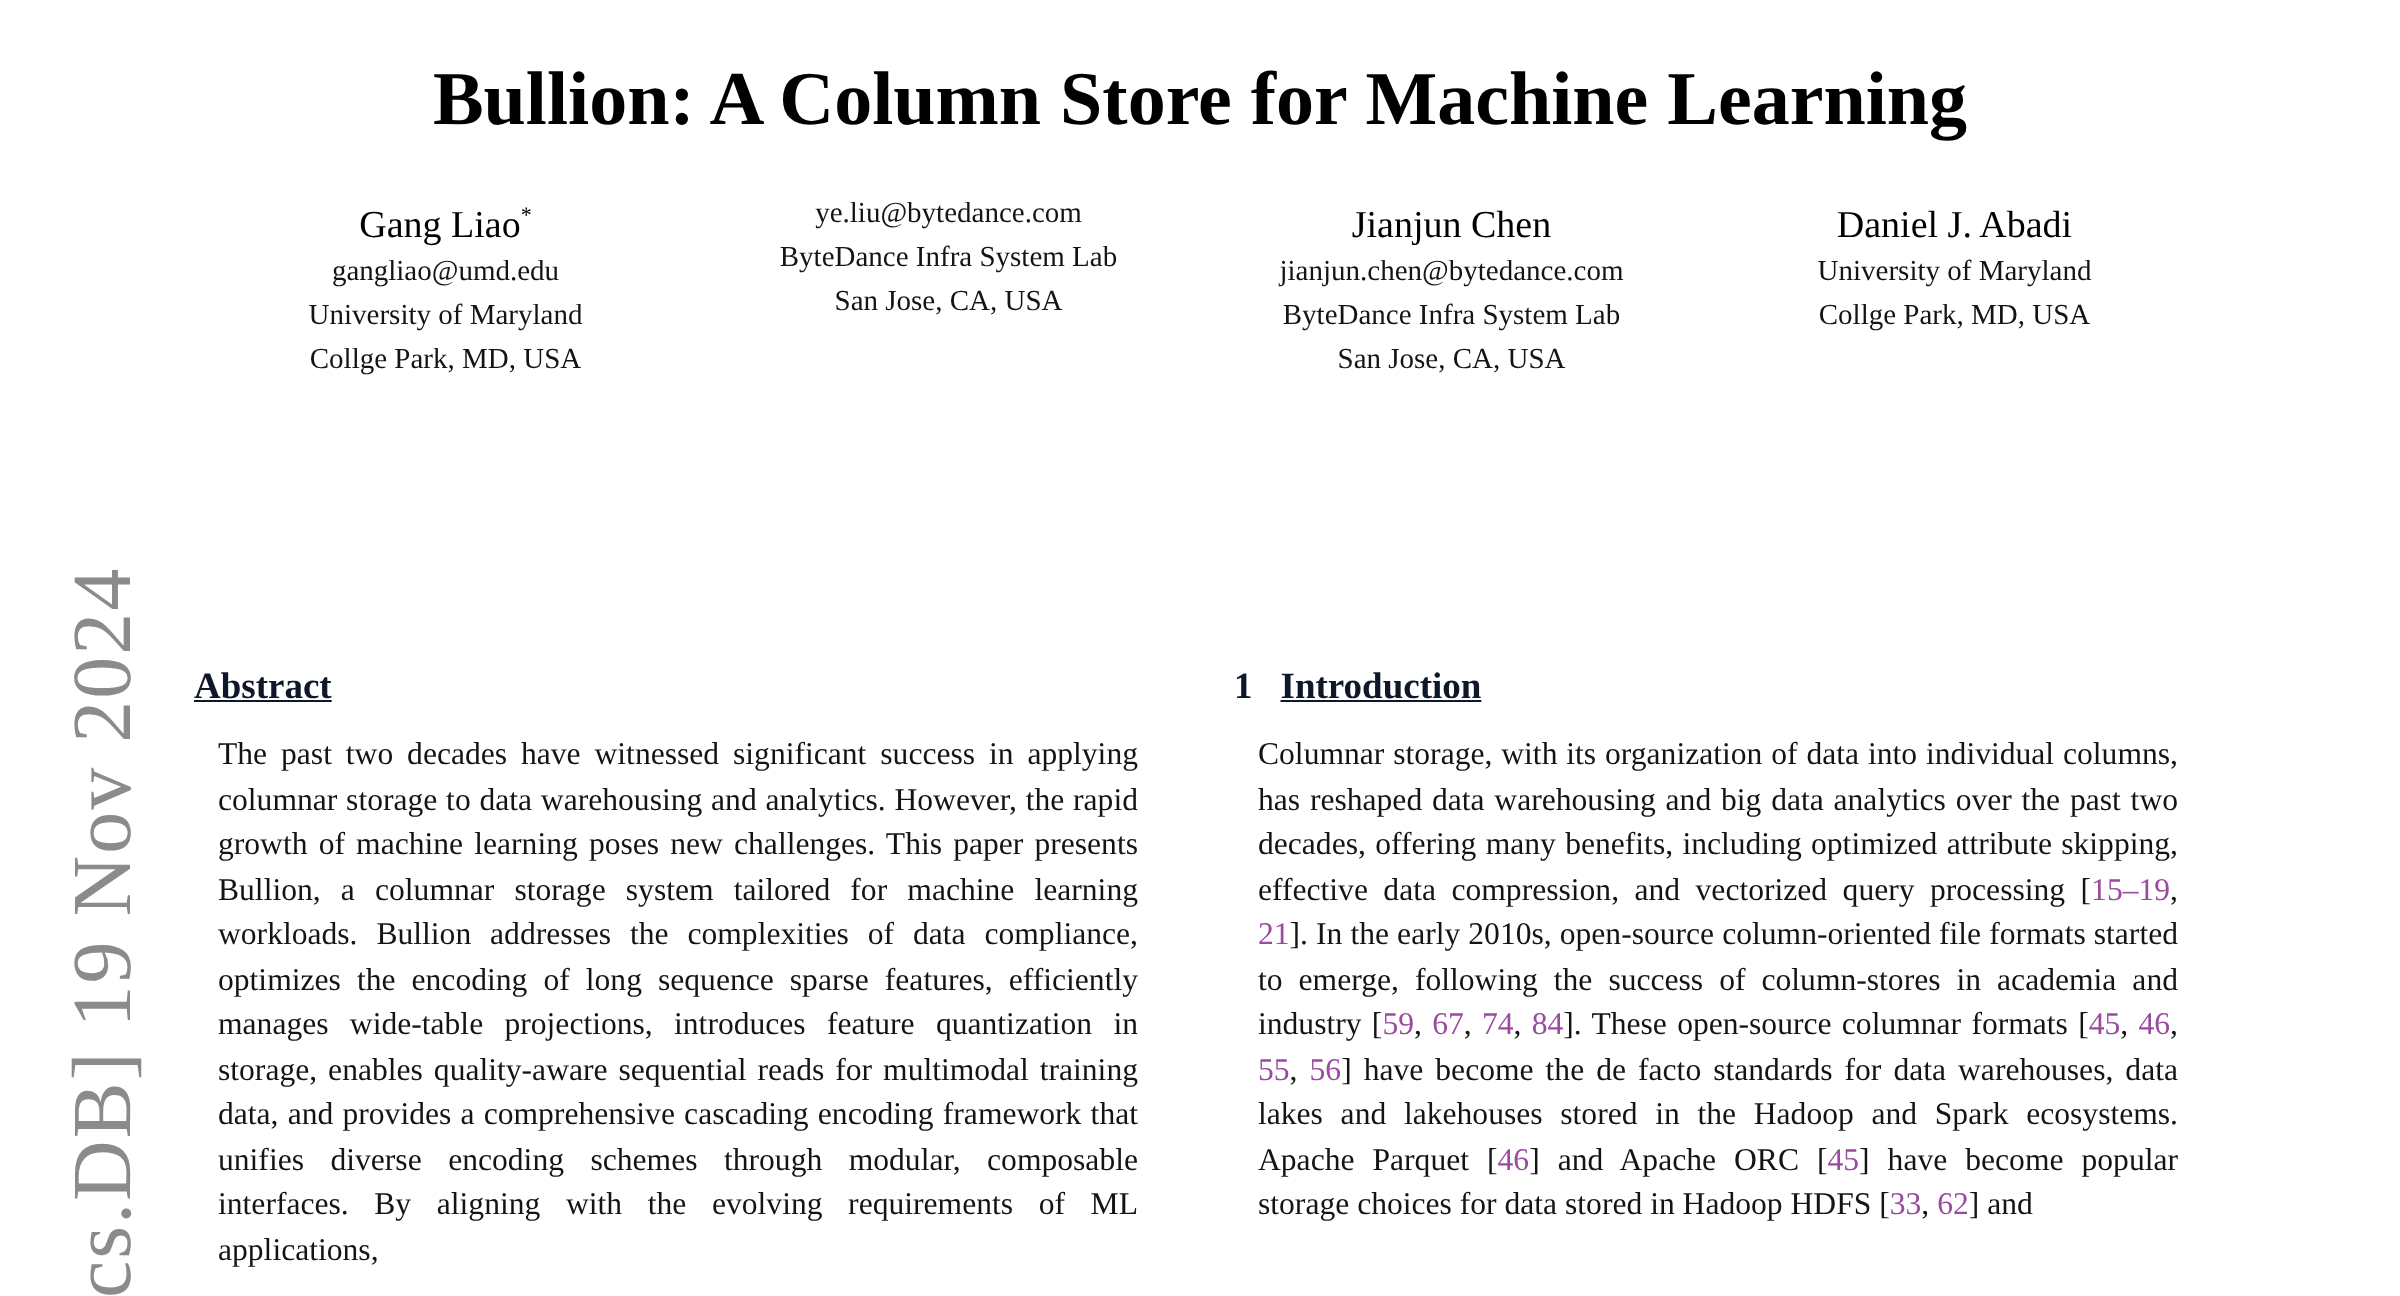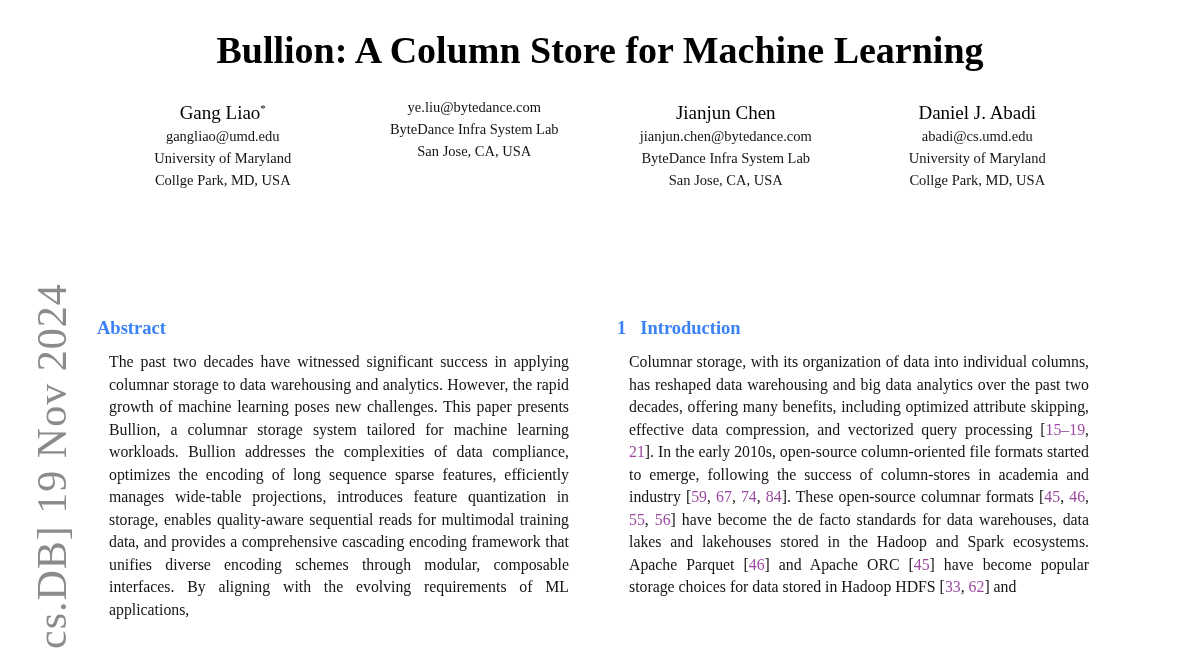--- a/index.html
+++ b/index.html
@@ -108,7 +108,6 @@
 
     <div class="author">
       <div class="name"><span>Daniel J. Abadi</span><sup></sup></div>
-      <div class="detail">abadi@cs.umd.edu</div>
       <div class="detail">University of Maryland</div>
       <div class="detail">Collge Park, MD, USA</div>
     </div>

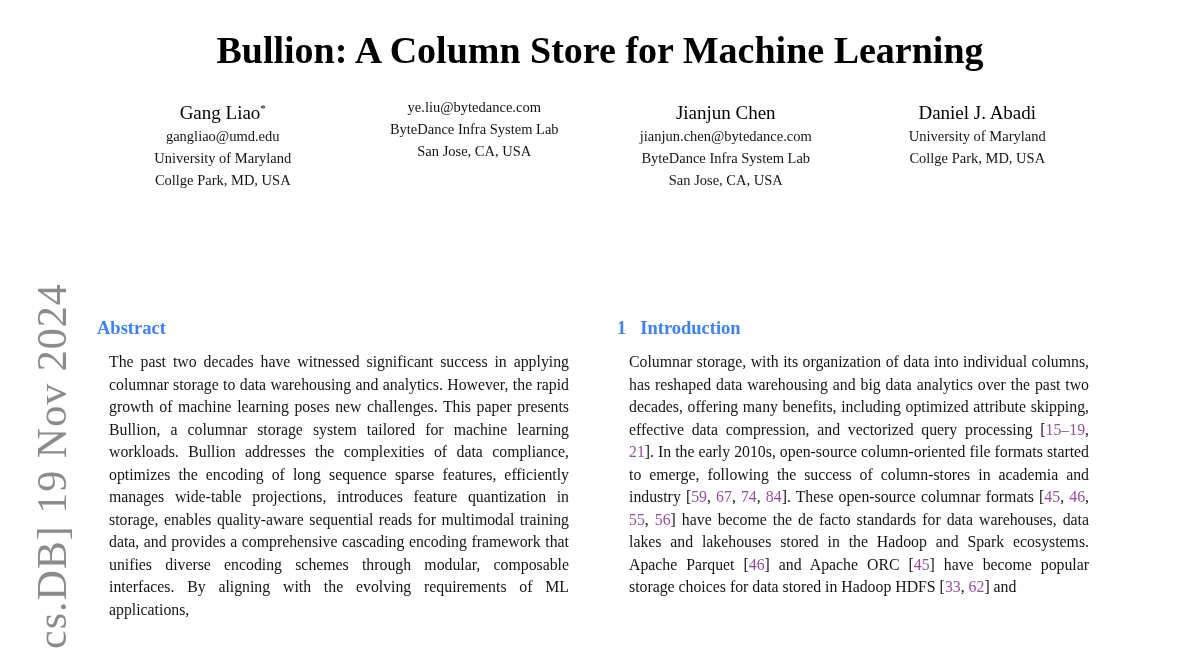--- a/index.html
+++ b/index.html
@@ -60,10 +60,11 @@
   .col-right { left: 617px; }
 
   .sec-heading {
-    margin: 0 0 10px 0;
+    margin: 16px 0 10px 0;
     font-size: 18.5px;
     font-weight: 700;
-    color: #3b82f6;
+    color: #0f172a;
+    text-decoration: underline;
   }
   .sec-num { display: inline-block; margin-right: 14px; }
 

